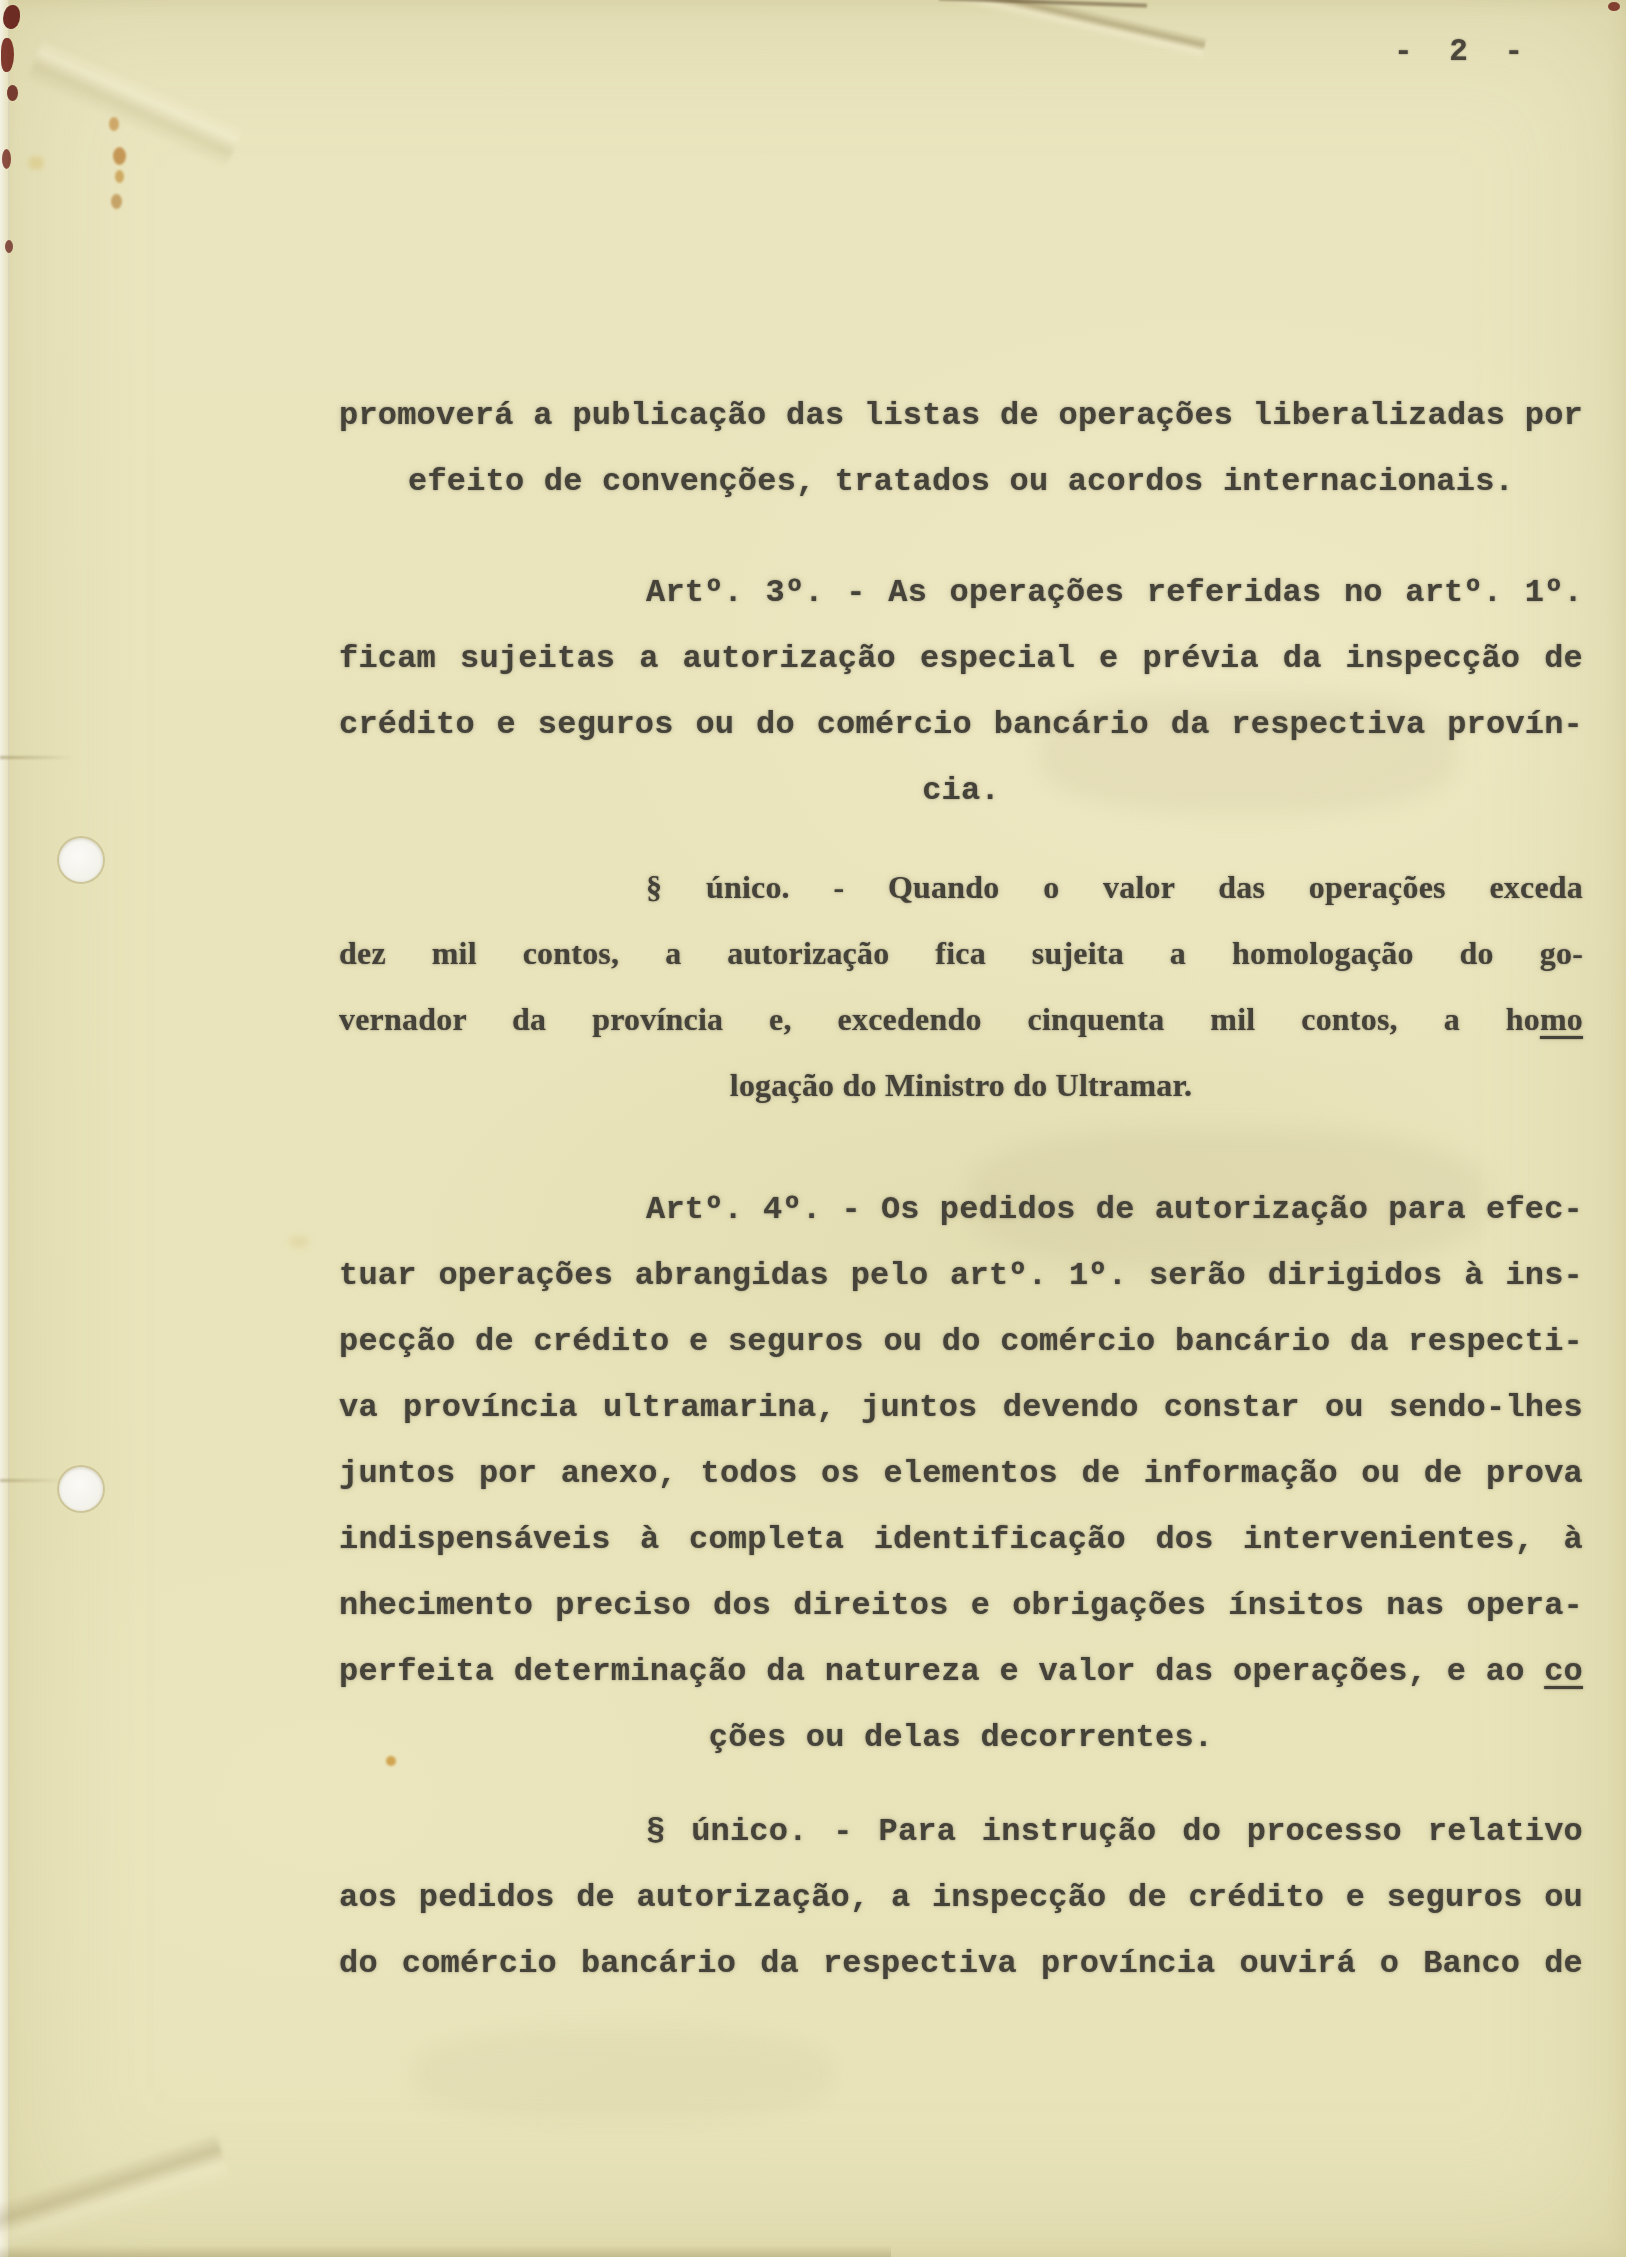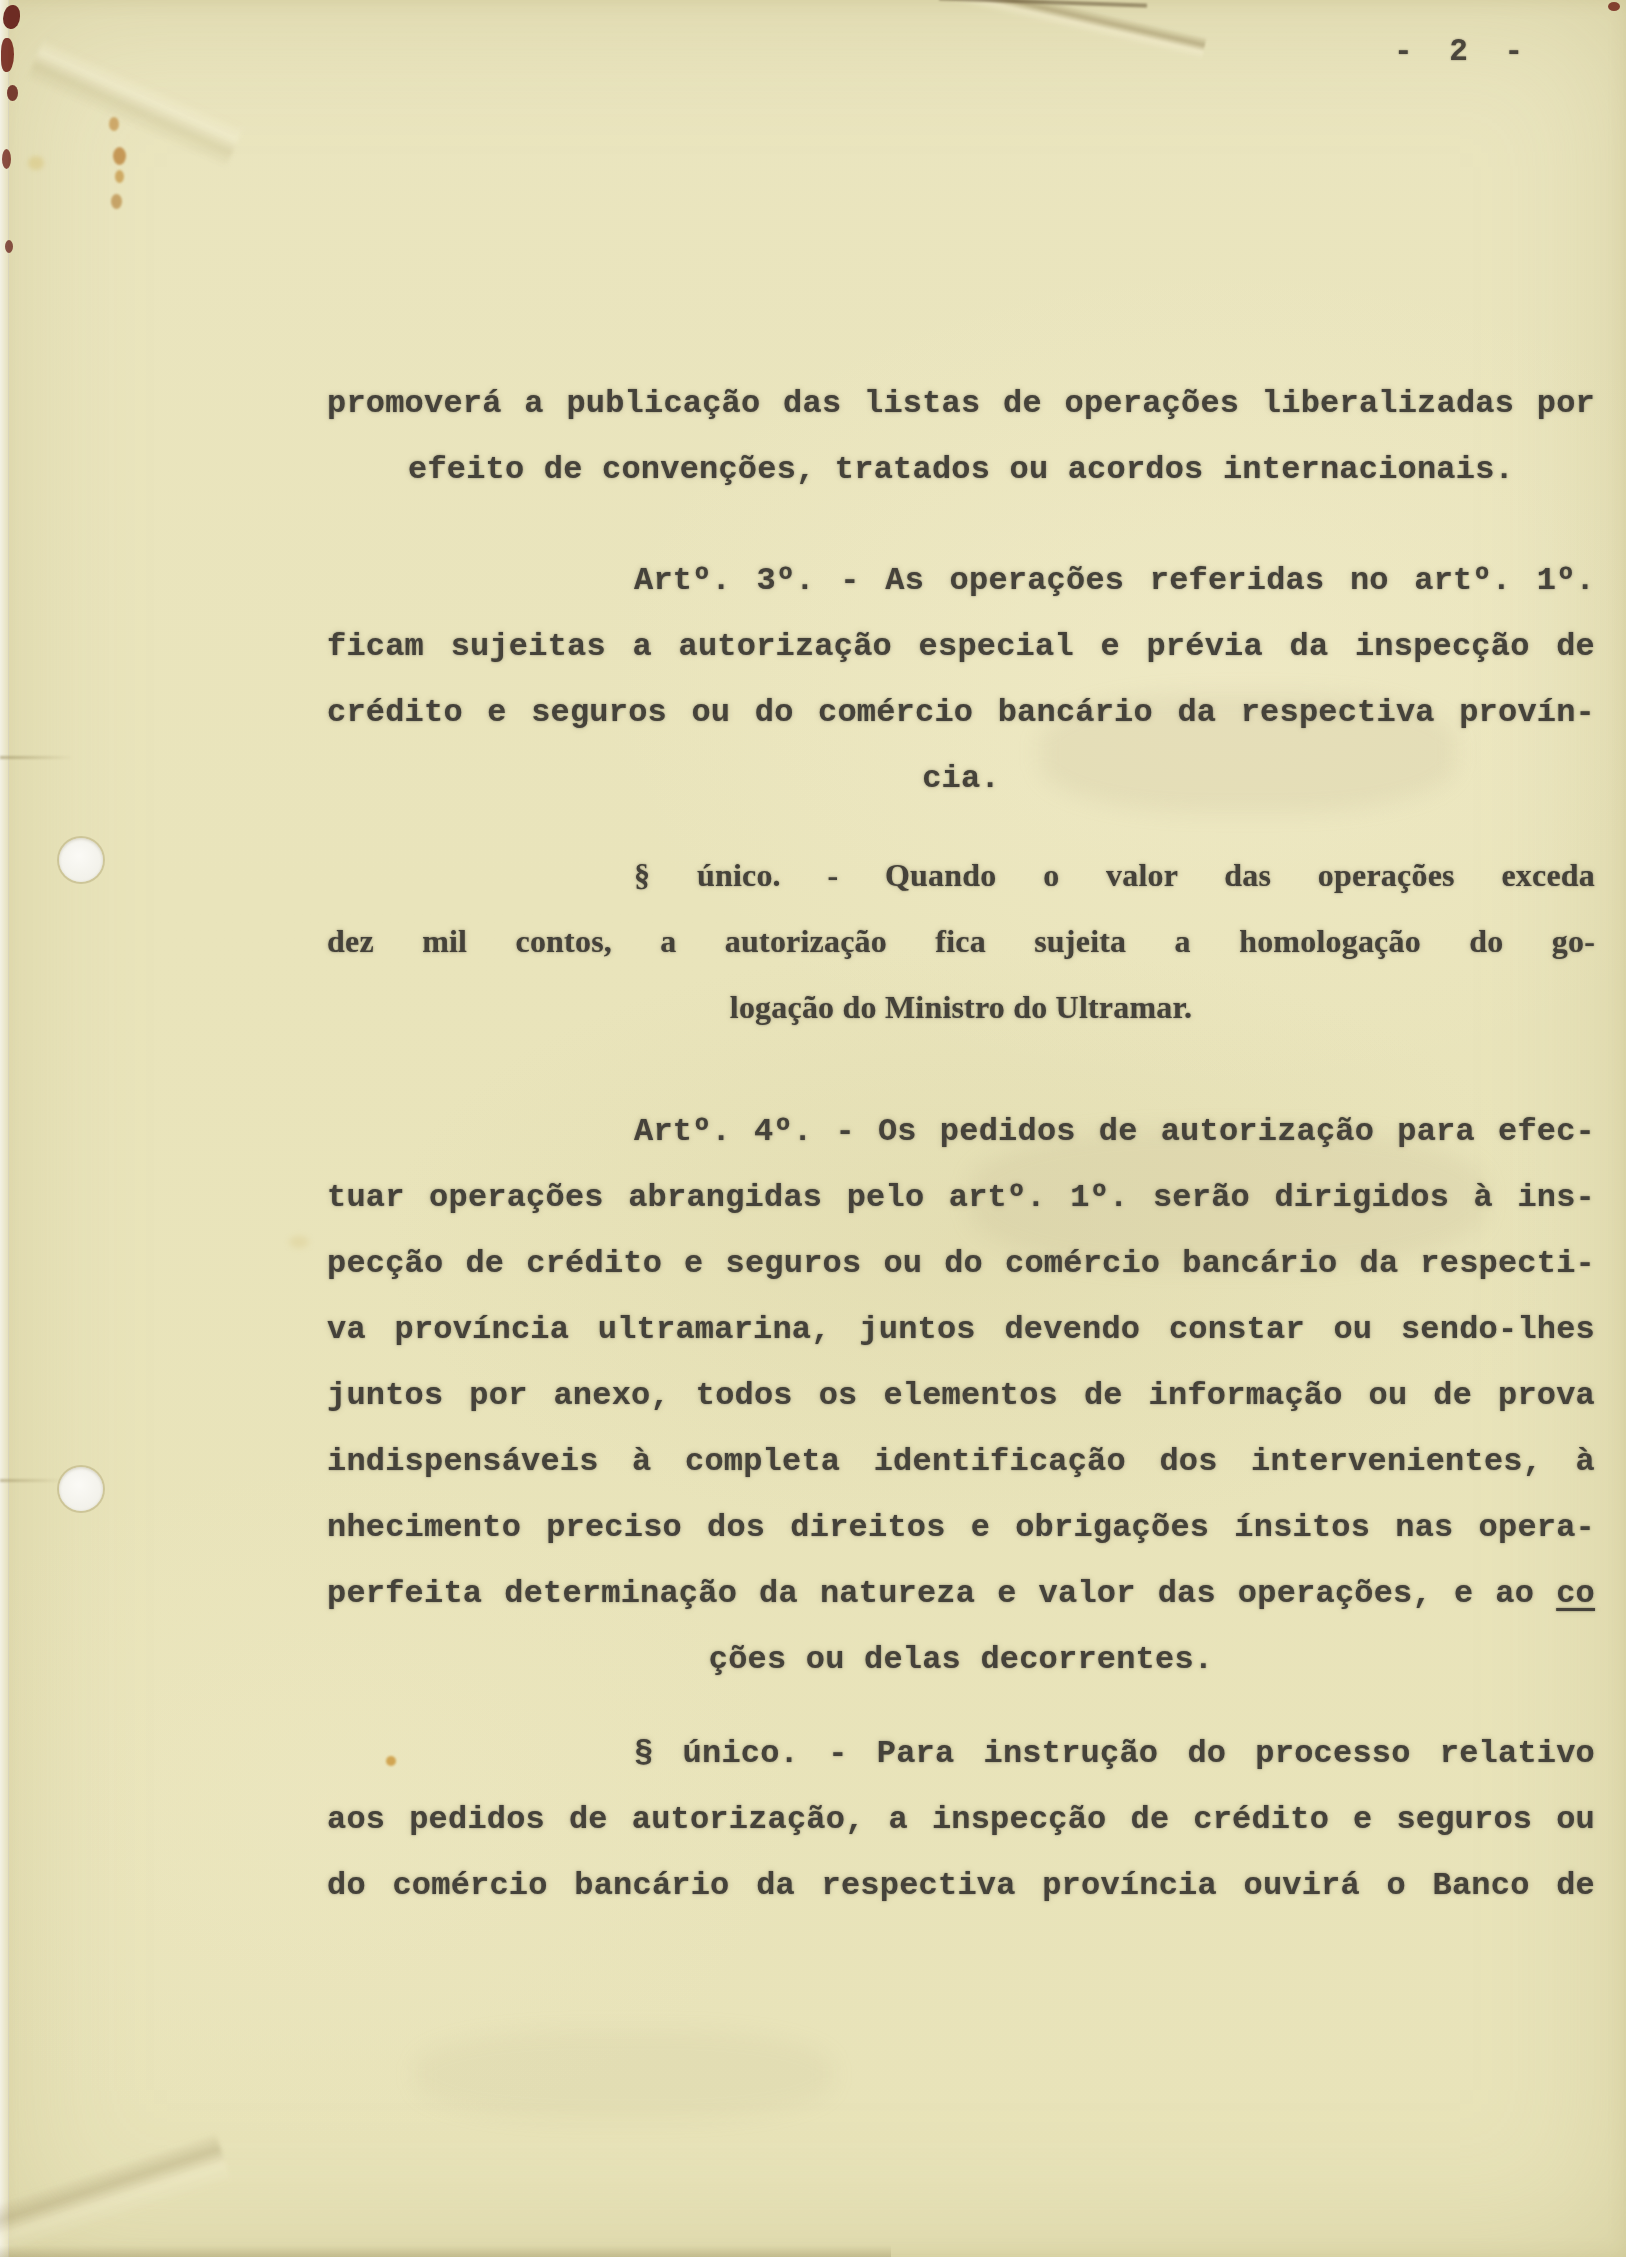--- a/index.html
+++ b/index.html
@@ -30,7 +30,7 @@
     text-shadow:0 0 2px rgba(70,64,50,.55), 0 0 6px rgba(90,82,62,.18);
     letter-spacing:0.2px;
   }
-  .para{margin:0;}
+  .para{margin:12px;}
   .para:nth-child(2){margin-top:45px;}
   .para:nth-child(3){margin-top:30px;font-family:Liberation Serif, serif;}
   .para:nth-child(4){margin-top:59px;}

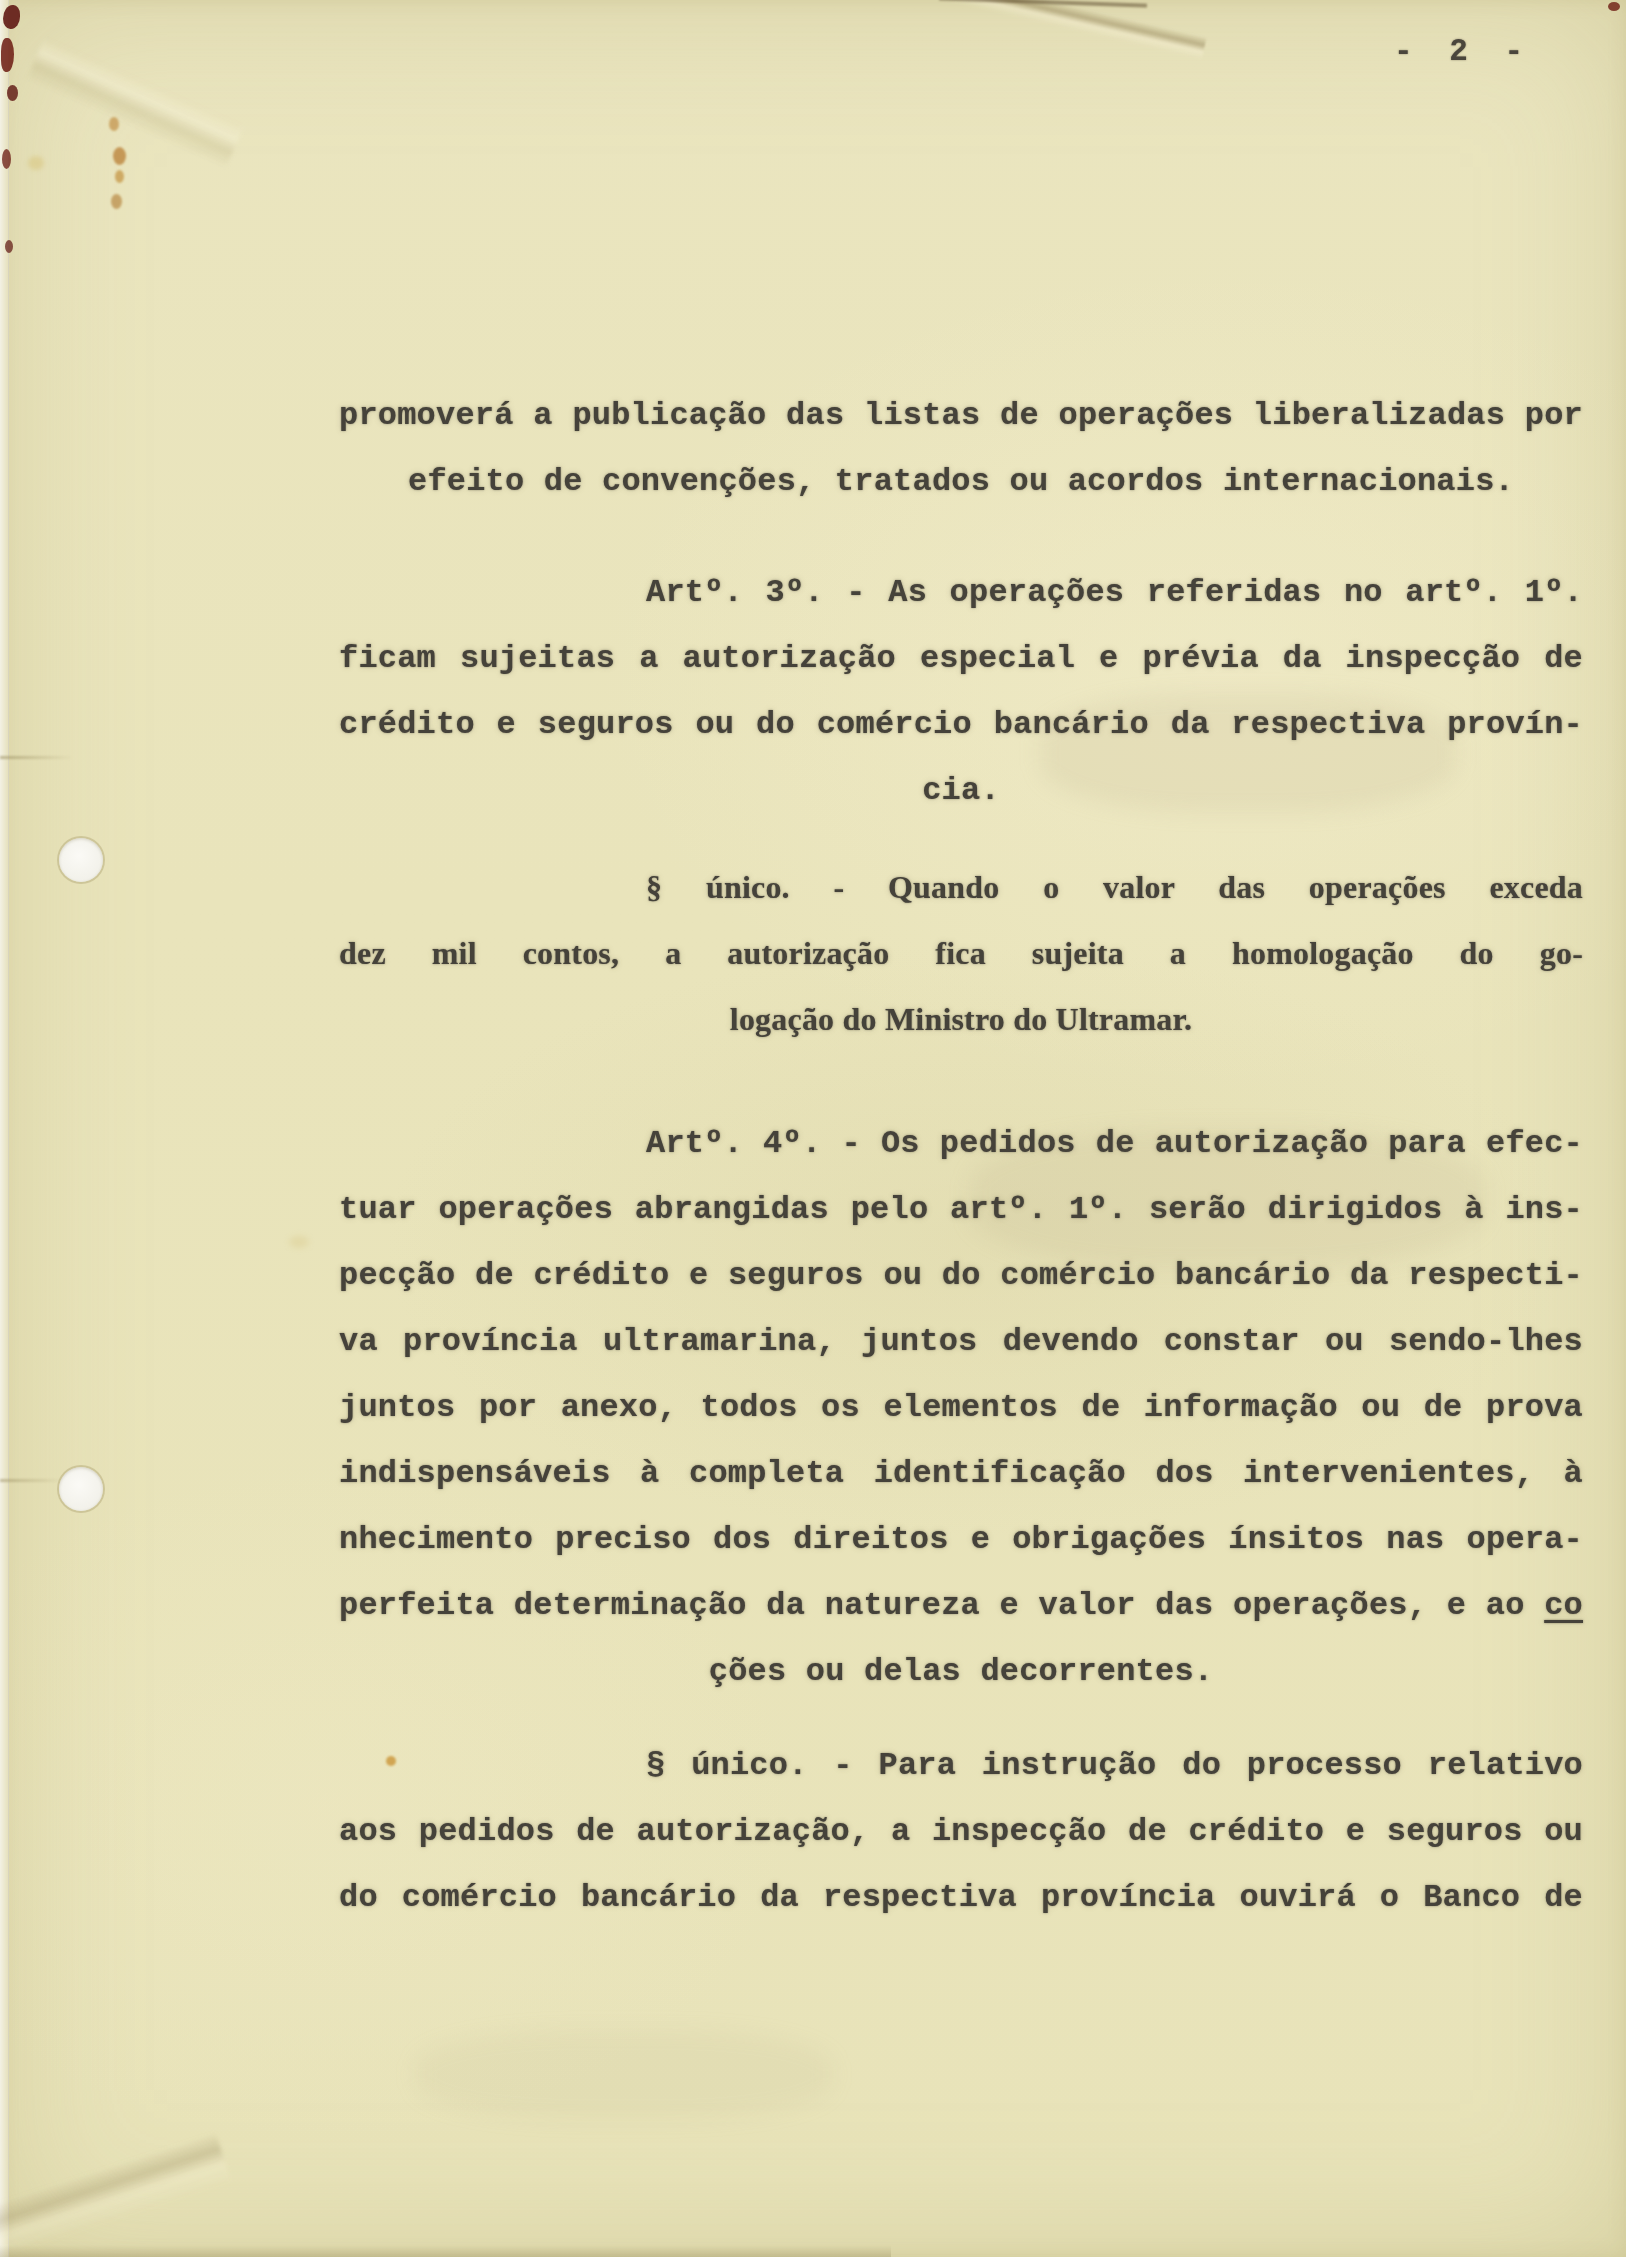--- a/index.html
+++ b/index.html
@@ -153,6 +153,7 @@
       <div class="para indent">
         <div class="line just first">§ único. - Quando o valor das operações exceda</div>
         <div class="line just">dez mil contos, a autorização fica sujeita a homologação do go-</div>
+        <div class="line just">vernador da província e, excedendo cinquenta mil contos, a ho<span class="u">mo</span></div>
         <div class="line">logação do Ministro do Ultramar.</div>
       </div>
       <div class="para indent">

